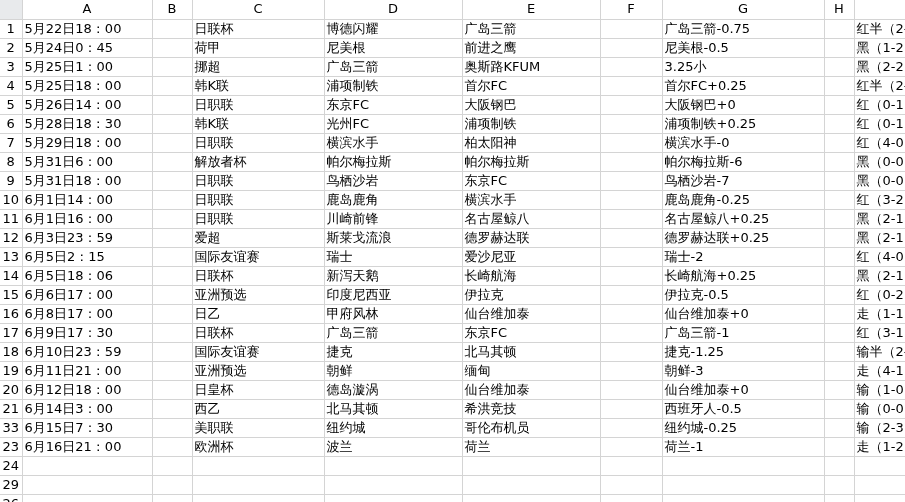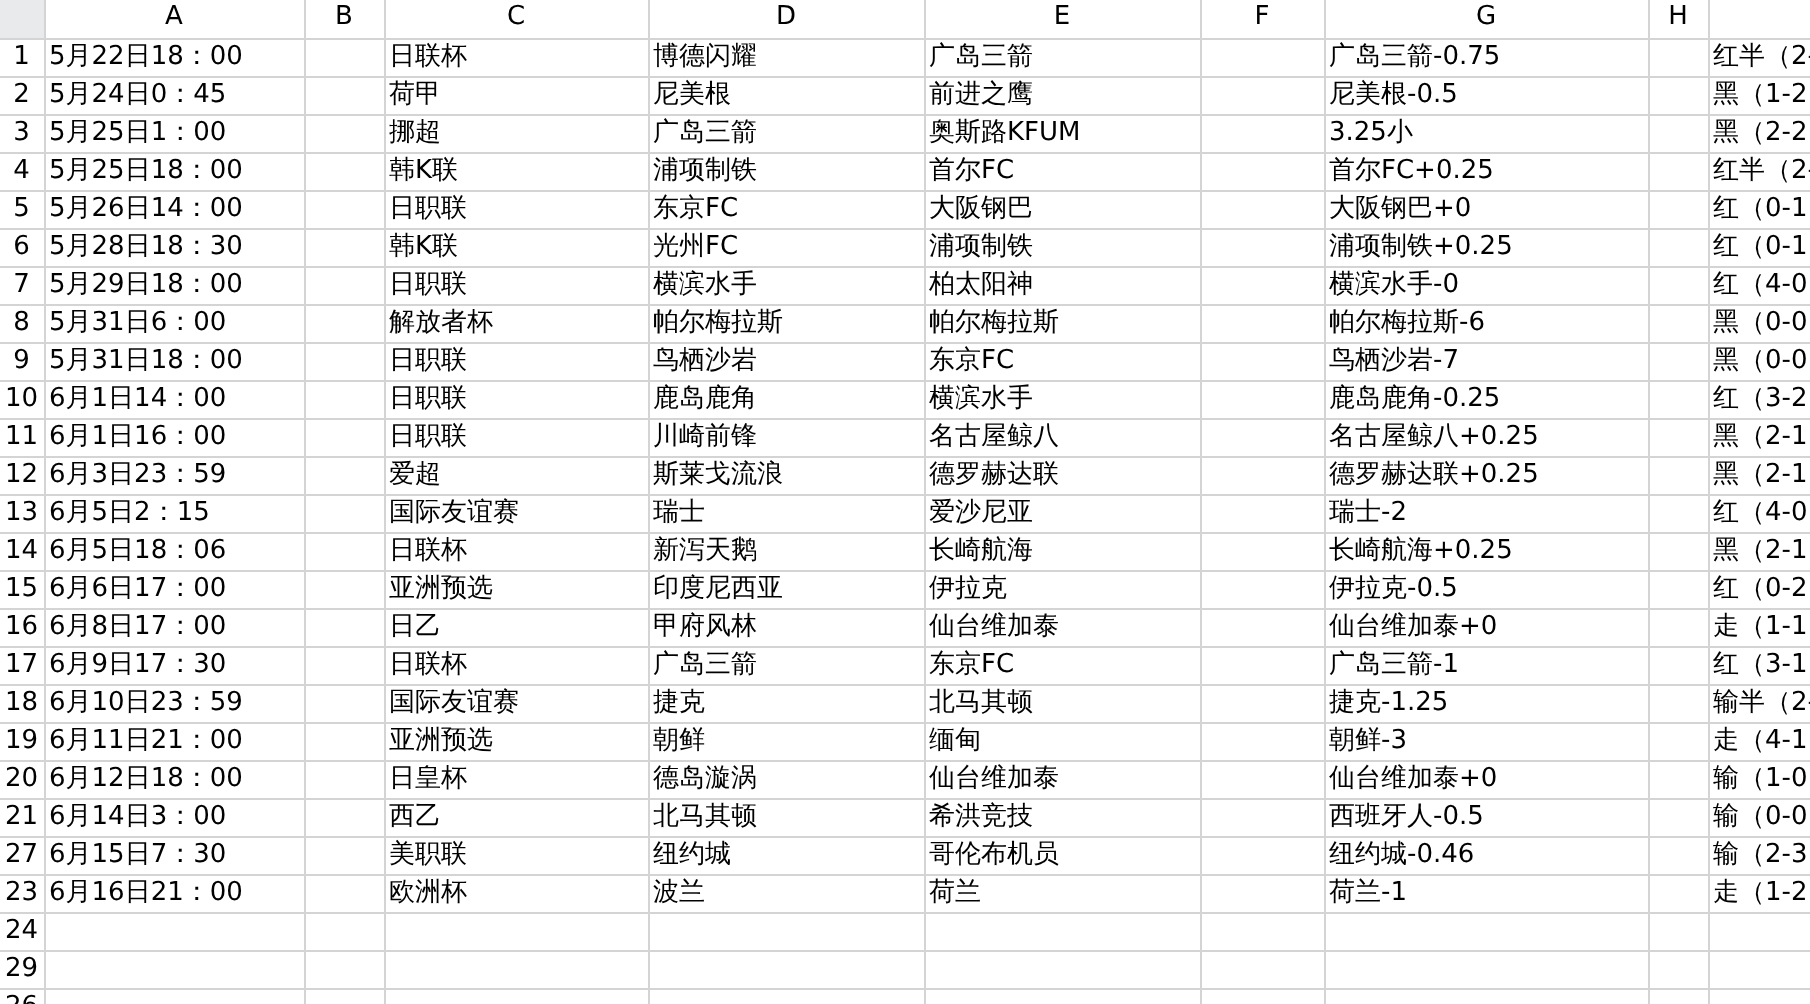--- a/index.html
+++ b/index.html
@@ -369,7 +369,7 @@
           <td class="c-tail"></td>
         </tr>
         <tr>
-          <td class="rowhead">27</td>
+          <td class="rowhead">33</td>
           <td class="c-date">6月15日7：30</td>
           <td></td>
           <td class="c-league">美职联</td>

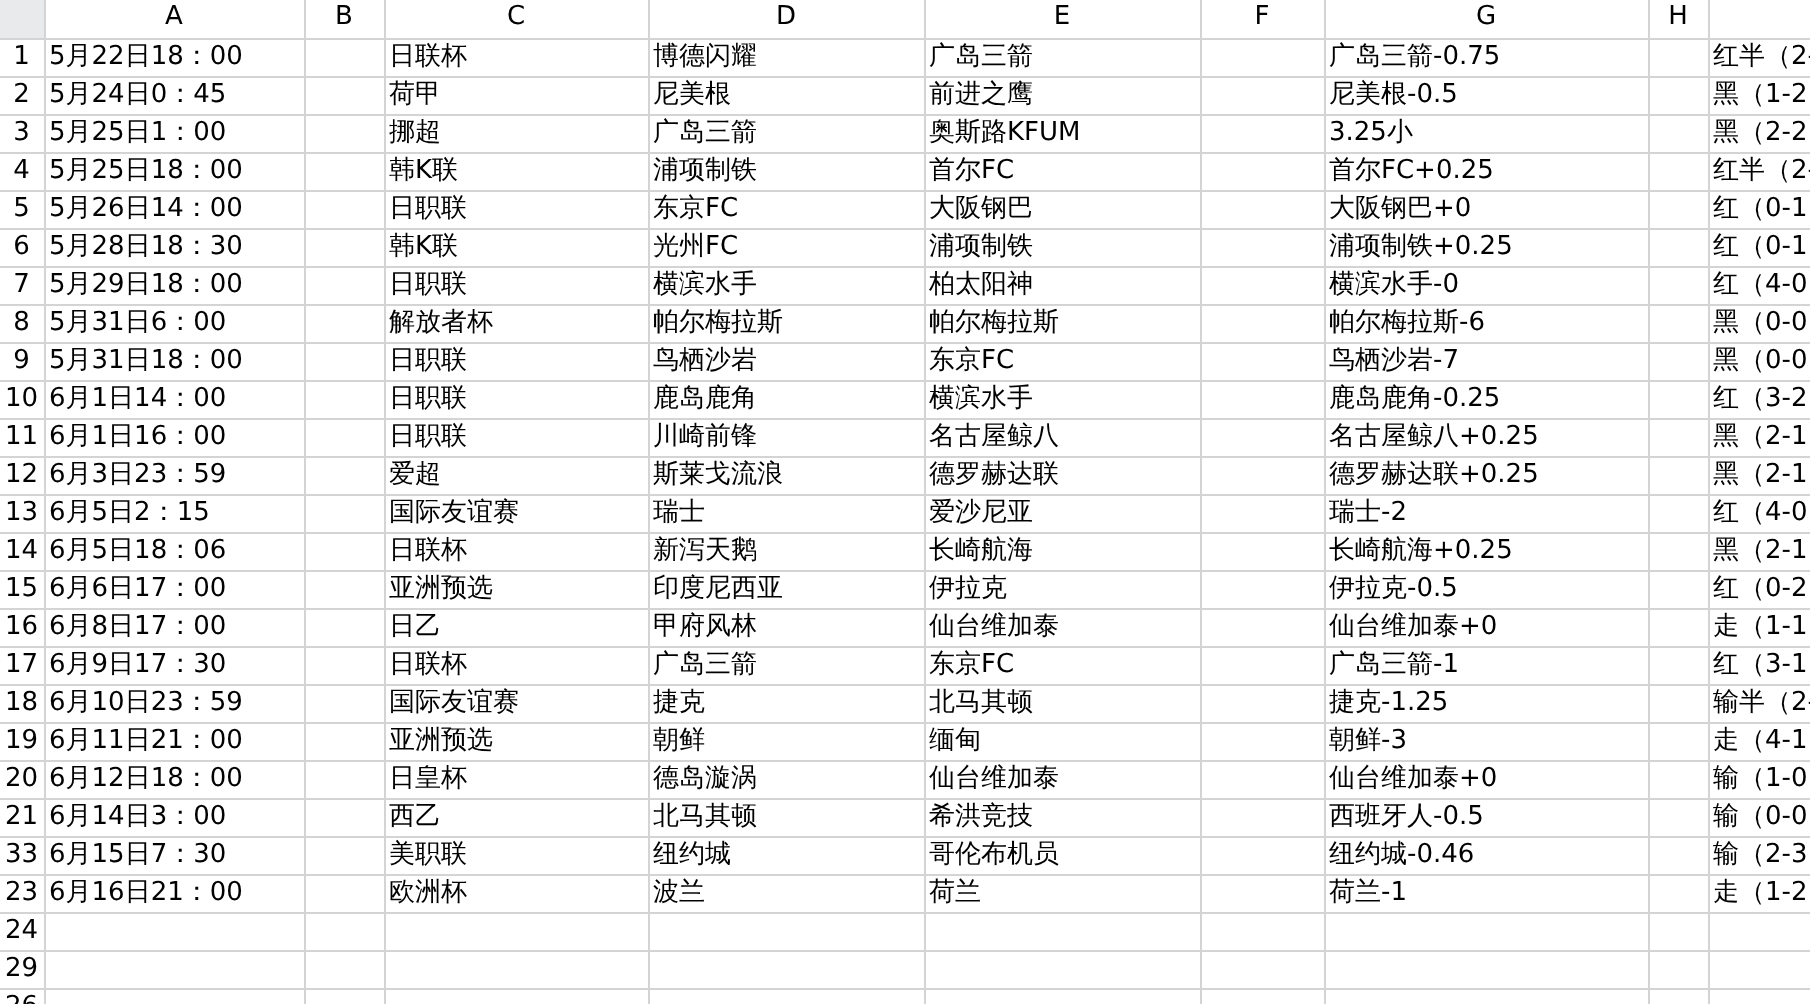--- a/index.html
+++ b/index.html
@@ -376,7 +376,7 @@
           <td class="c-home">纽约城</td>
           <td class="c-away">哥伦布机员</td>
           <td class="c-blank"></td>
-          <td class="c-line">纽约城-0.46</td>
+          <td class="c-line">纽约城-0.25</td>
           <td></td>
           <td class="c-result dark">输（2-3）</td>
           <td class="c-tail"></td>

